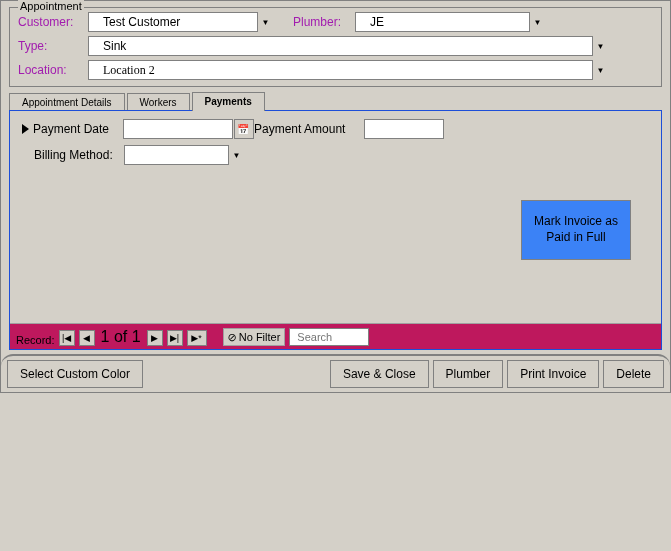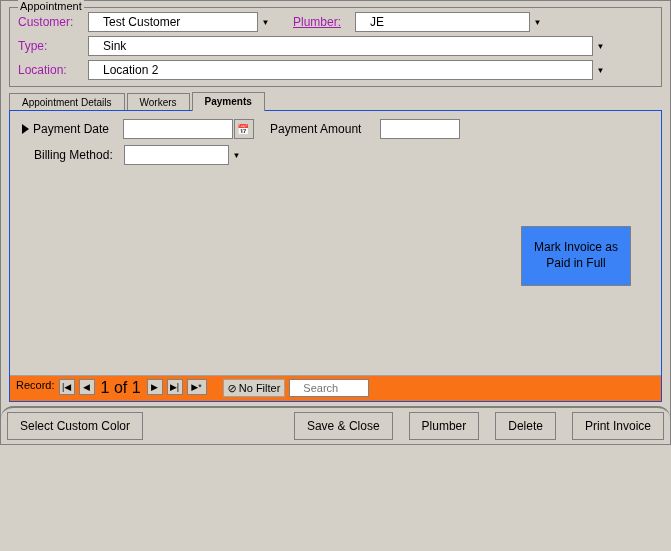--- a/index.html
+++ b/index.html
@@ -13,7 +13,7 @@
     }
     .window {
       width: 671px;
-      height: 445px;
+      height: 393px;
       background: #d4d0c8;
       border: 1px solid #808080;
       display: flex;

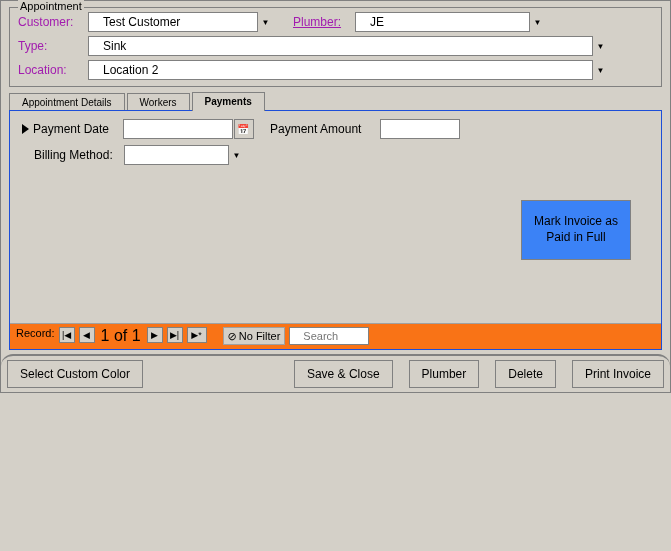--- a/index.html
+++ b/index.html
@@ -258,7 +258,7 @@
         <input class="form-input form-select" style="width: 185px;" type="text" value="Test Customer">
         <span class="select-arrow">▼</span>
       </div>
-      <span class="form-label" style="min-width:60px; margin-left:20px; text-align:center; padding-right:14px;text-decoration:underline;">Plumber:</span>
+      <span class="form-label" style="min-width:60px; margin-left:20px; text-align:center; padding-right:14px;">Plumber:</span>
       <div class="select-wrapper">
         <input class="form-input form-select" style="width: 190px;" type="text" value="JE">
         <span class="select-arrow">▼</span>

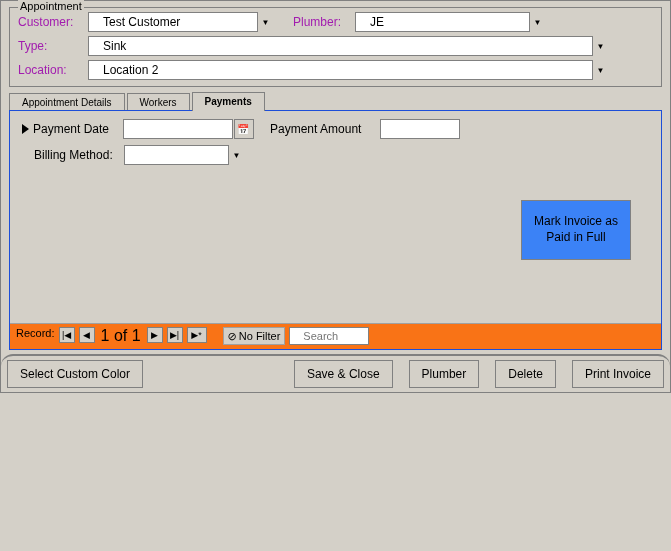--- a/index.html
+++ b/index.html
@@ -276,7 +276,7 @@
     <div class="form-row" style="margin-bottom:0;">
       <span class="form-label">Location:</span>
       <div class="select-wrapper">
-        <input class="form-input form-select" style="width: 520px;" type="text" value="Location 2">
+        <input class="form-input form-select" style="width: 520px; font-family: Liberation Serif, serif;" type="text" value="Location 2">
         <span class="select-arrow">▼</span>
       </div>
     </div>

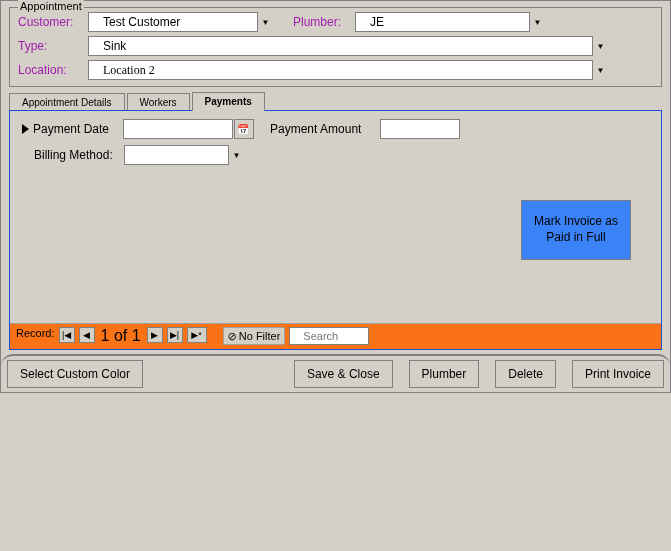--- a/index.html
+++ b/index.html
@@ -298,7 +298,7 @@
         <span class="payment-label">Payment Date</span>
         <input class="form-input date-input" type="text" value="" style="">
         <button class="calendar-btn">📅</button>
-        <span style="margin-left:16px; min-width:110px;">Payment Amount</span>
+        <span style="min-width:110px;">Payment Amount</span>
         <input class="form-input amount-input" type="text" value="" style="">
       </div>
 

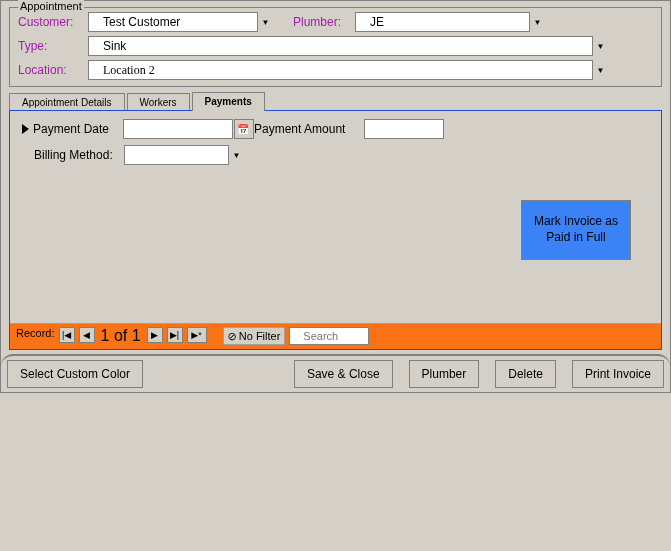--- a/index.html
+++ b/index.html
@@ -144,10 +144,10 @@
     }
     .record-nav {
       display: flex;
-      align-items: flex-start;
+      align-items: flex-end;
       padding: 3px 6px;
       border-top: 1px solid #a0a0a0;
-      background: #f97316;
+      background: #be185d;
       gap: 4px;
       font-size: 11px;
       position: absolute;

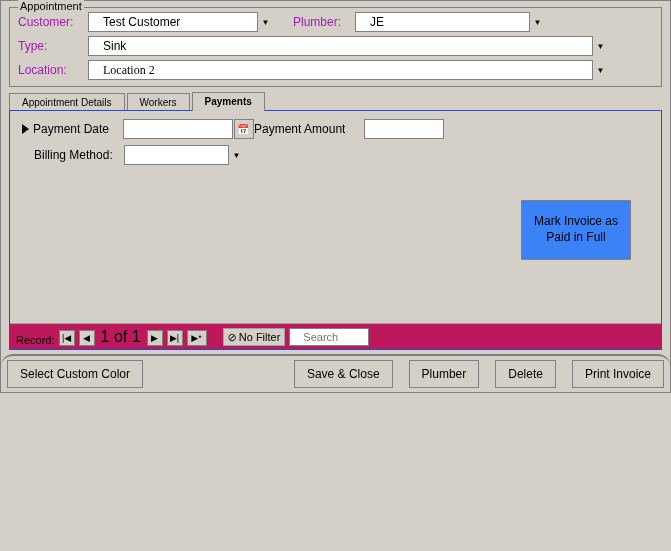--- a/index.html
+++ b/index.html
@@ -189,7 +189,7 @@
       background: white;
       height: 18px;
       width: 80px;
-      padding: 1px 13px;
+      padding: 1px 7px;
       font-size: 11px;
     }
     .bottom-bar {

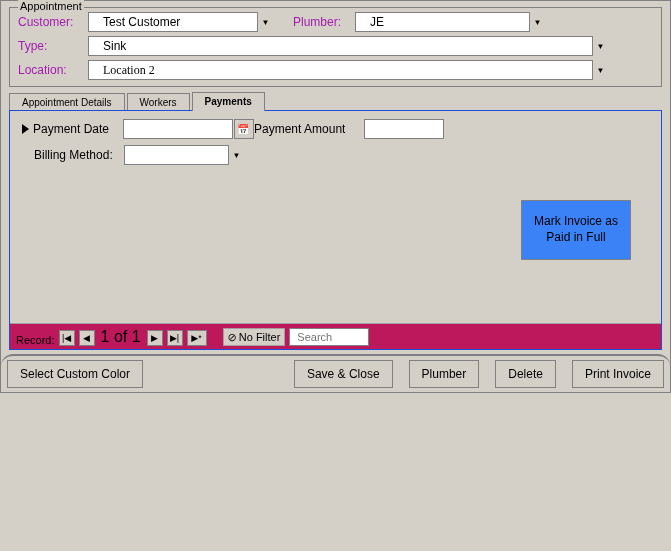--- a/index.html
+++ b/index.html
@@ -197,7 +197,7 @@
       align-items: center;
       padding: 4px 6px;
       border-top: 2px solid #808080;
-      gap: 16px;
+      gap: 4px;
       background: #d4d0c8;
       border-radius: 12px;
     }

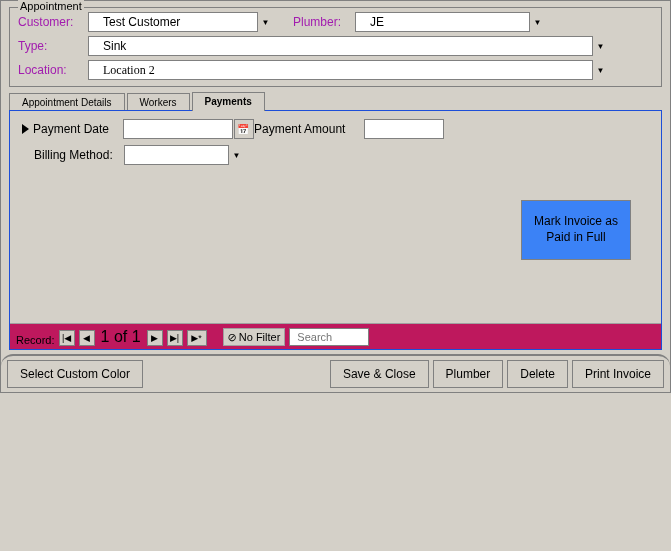--- a/index.html
+++ b/index.html
@@ -337,8 +337,8 @@
     <div class="spacer"></div>
     <button class="bottom-btn">Save &amp; Close</button>
     <button class="bottom-btn">Plumber</button>
+    <button class="bottom-btn" style="min-width:90px;">Print Invoice</button>
     <button class="bottom-btn">Delete</button>
-    <button class="bottom-btn" style="min-width:90px;">Print Invoice</button>
   </div>
 
 </div>

